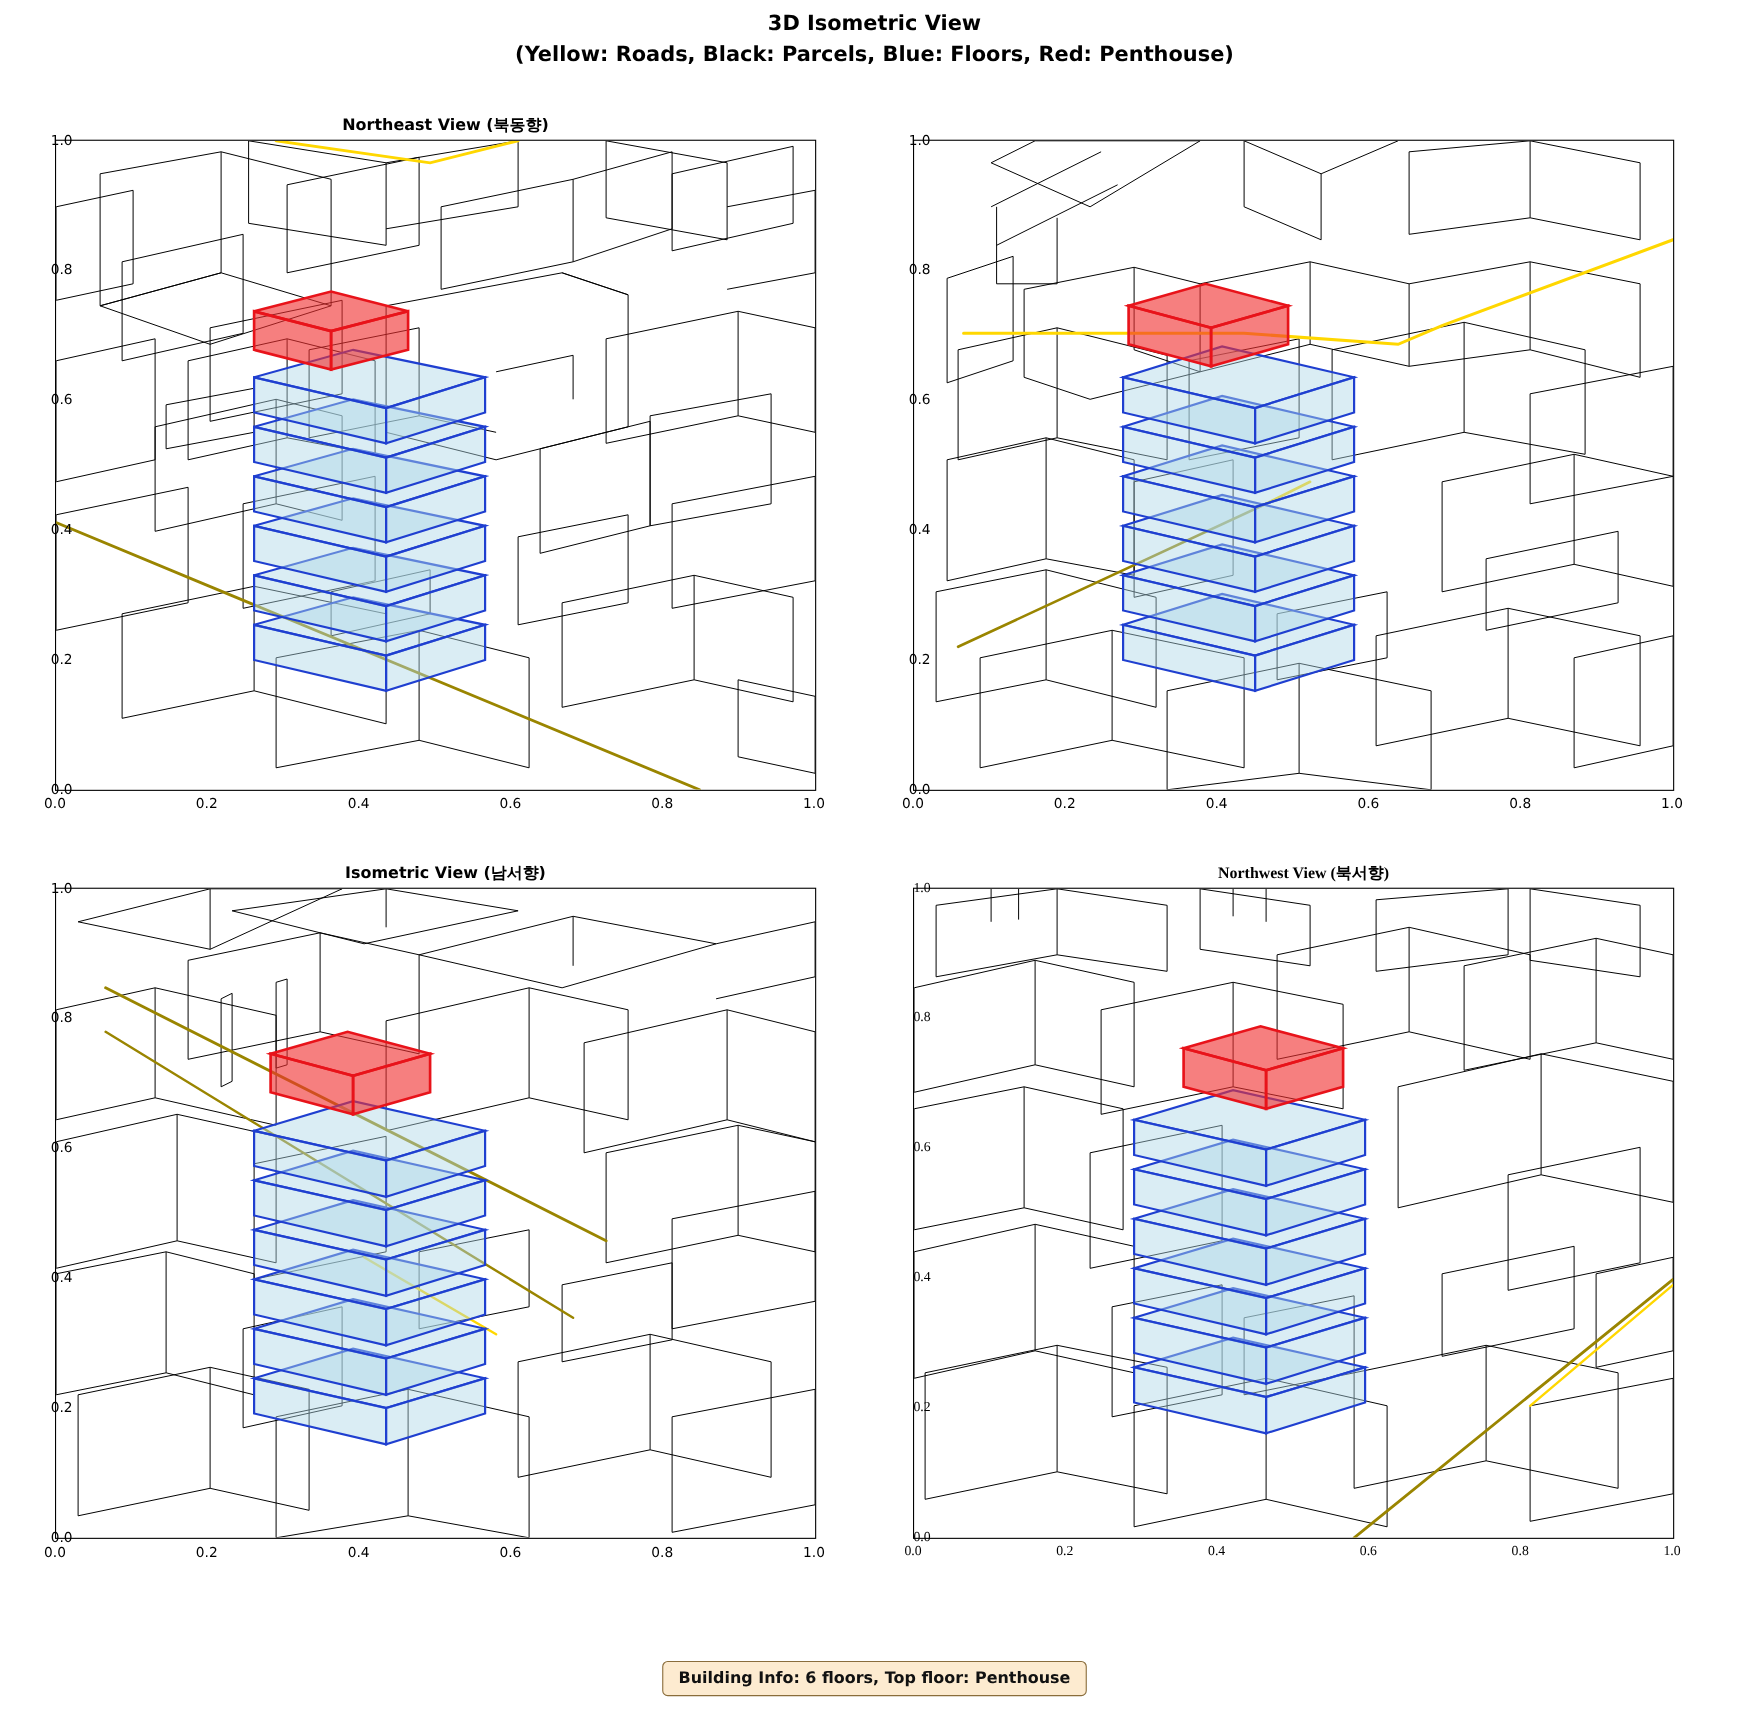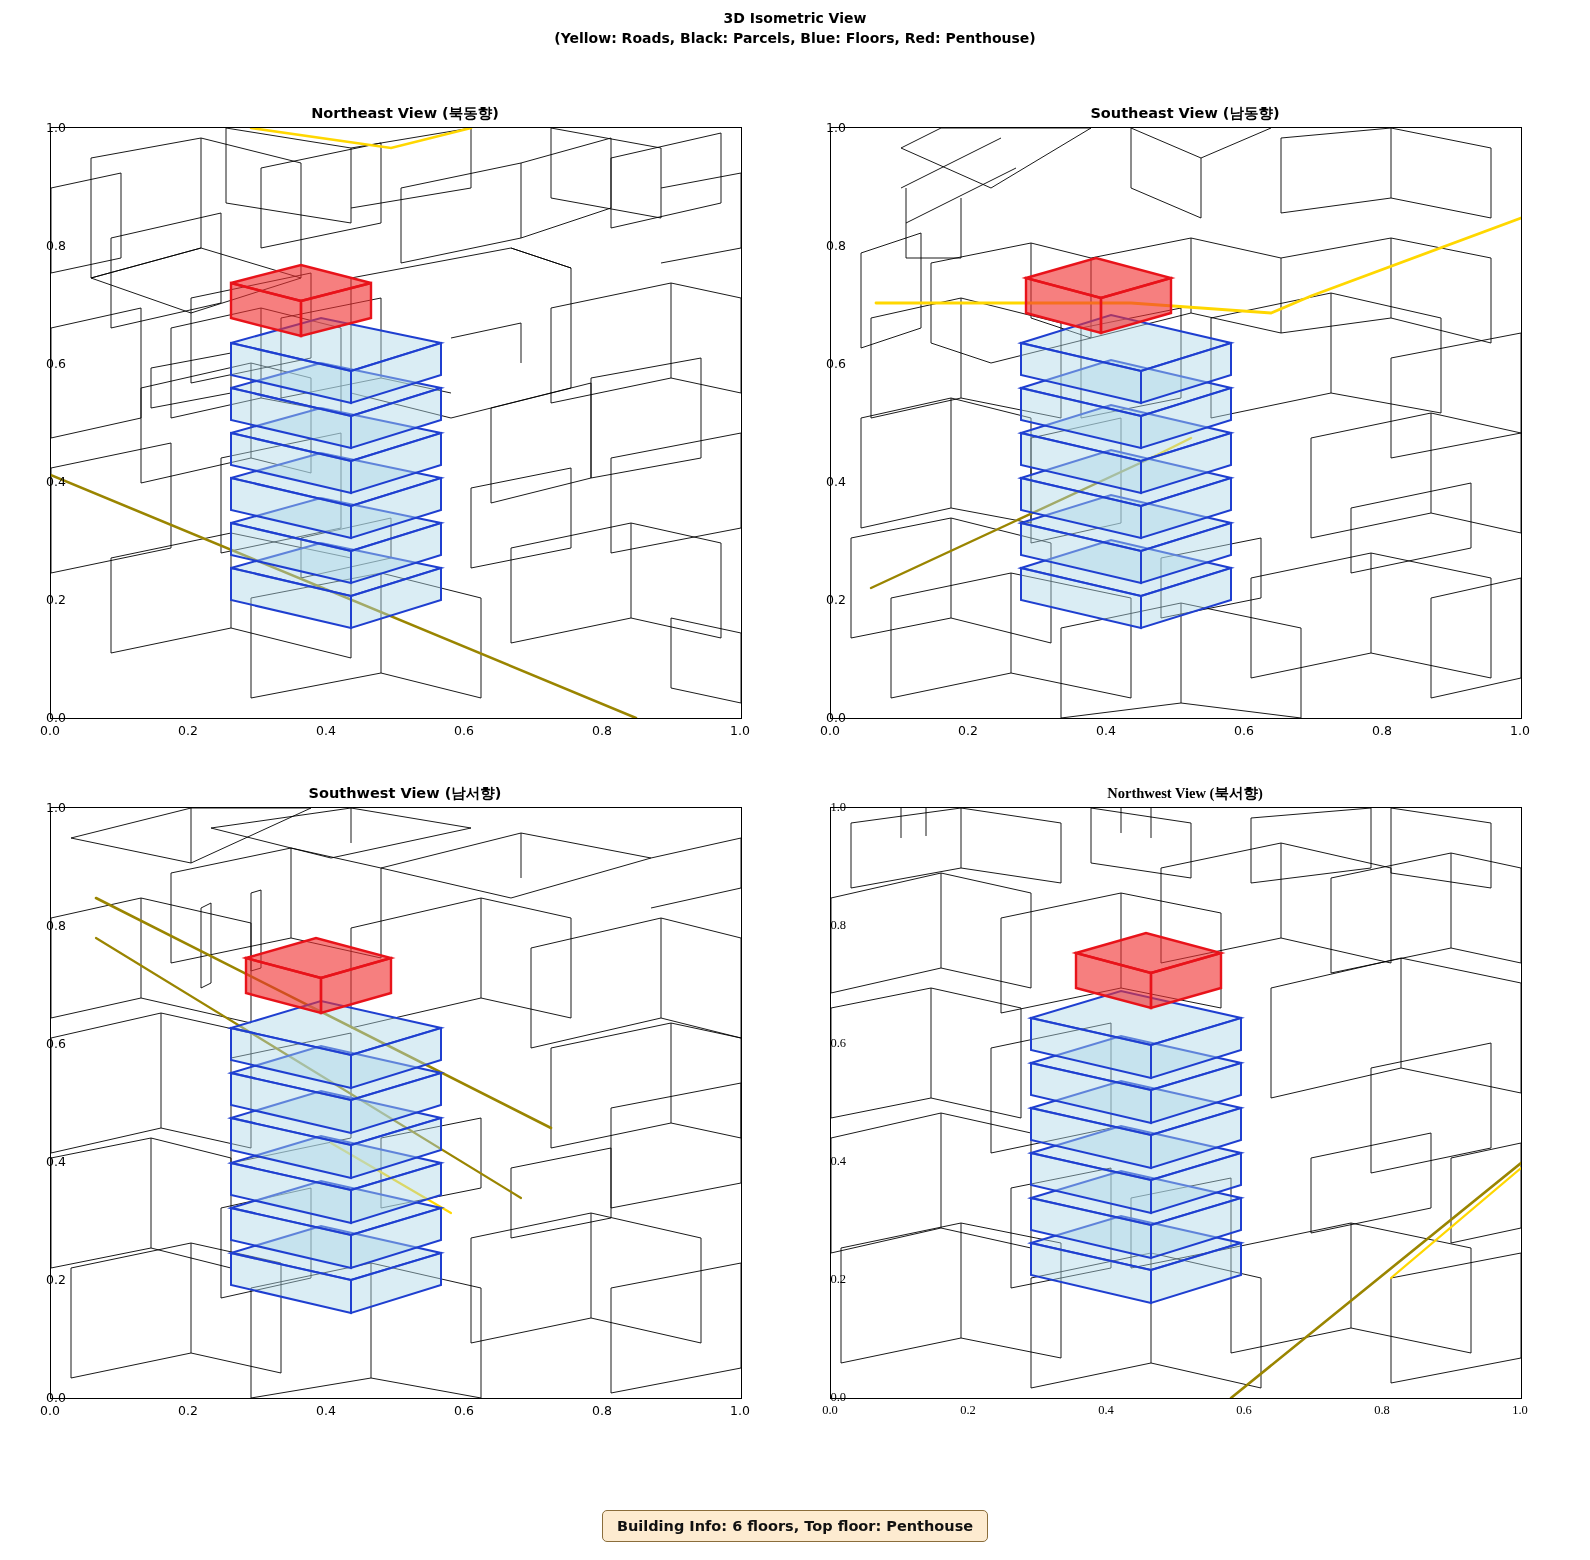--- a/index.html
+++ b/index.html
@@ -13,7 +13,7 @@
   }
   .suptitle{
     position:absolute;top:8px;left:0;width:100%;
-    text-align:center;font-size:14px;font-weight:bold;line-height:1.45;
+    text-align:center;font-size:19px;font-weight:bold;line-height:1.45;
   }
   .suptitle .l2{display:block;}
   .grid{

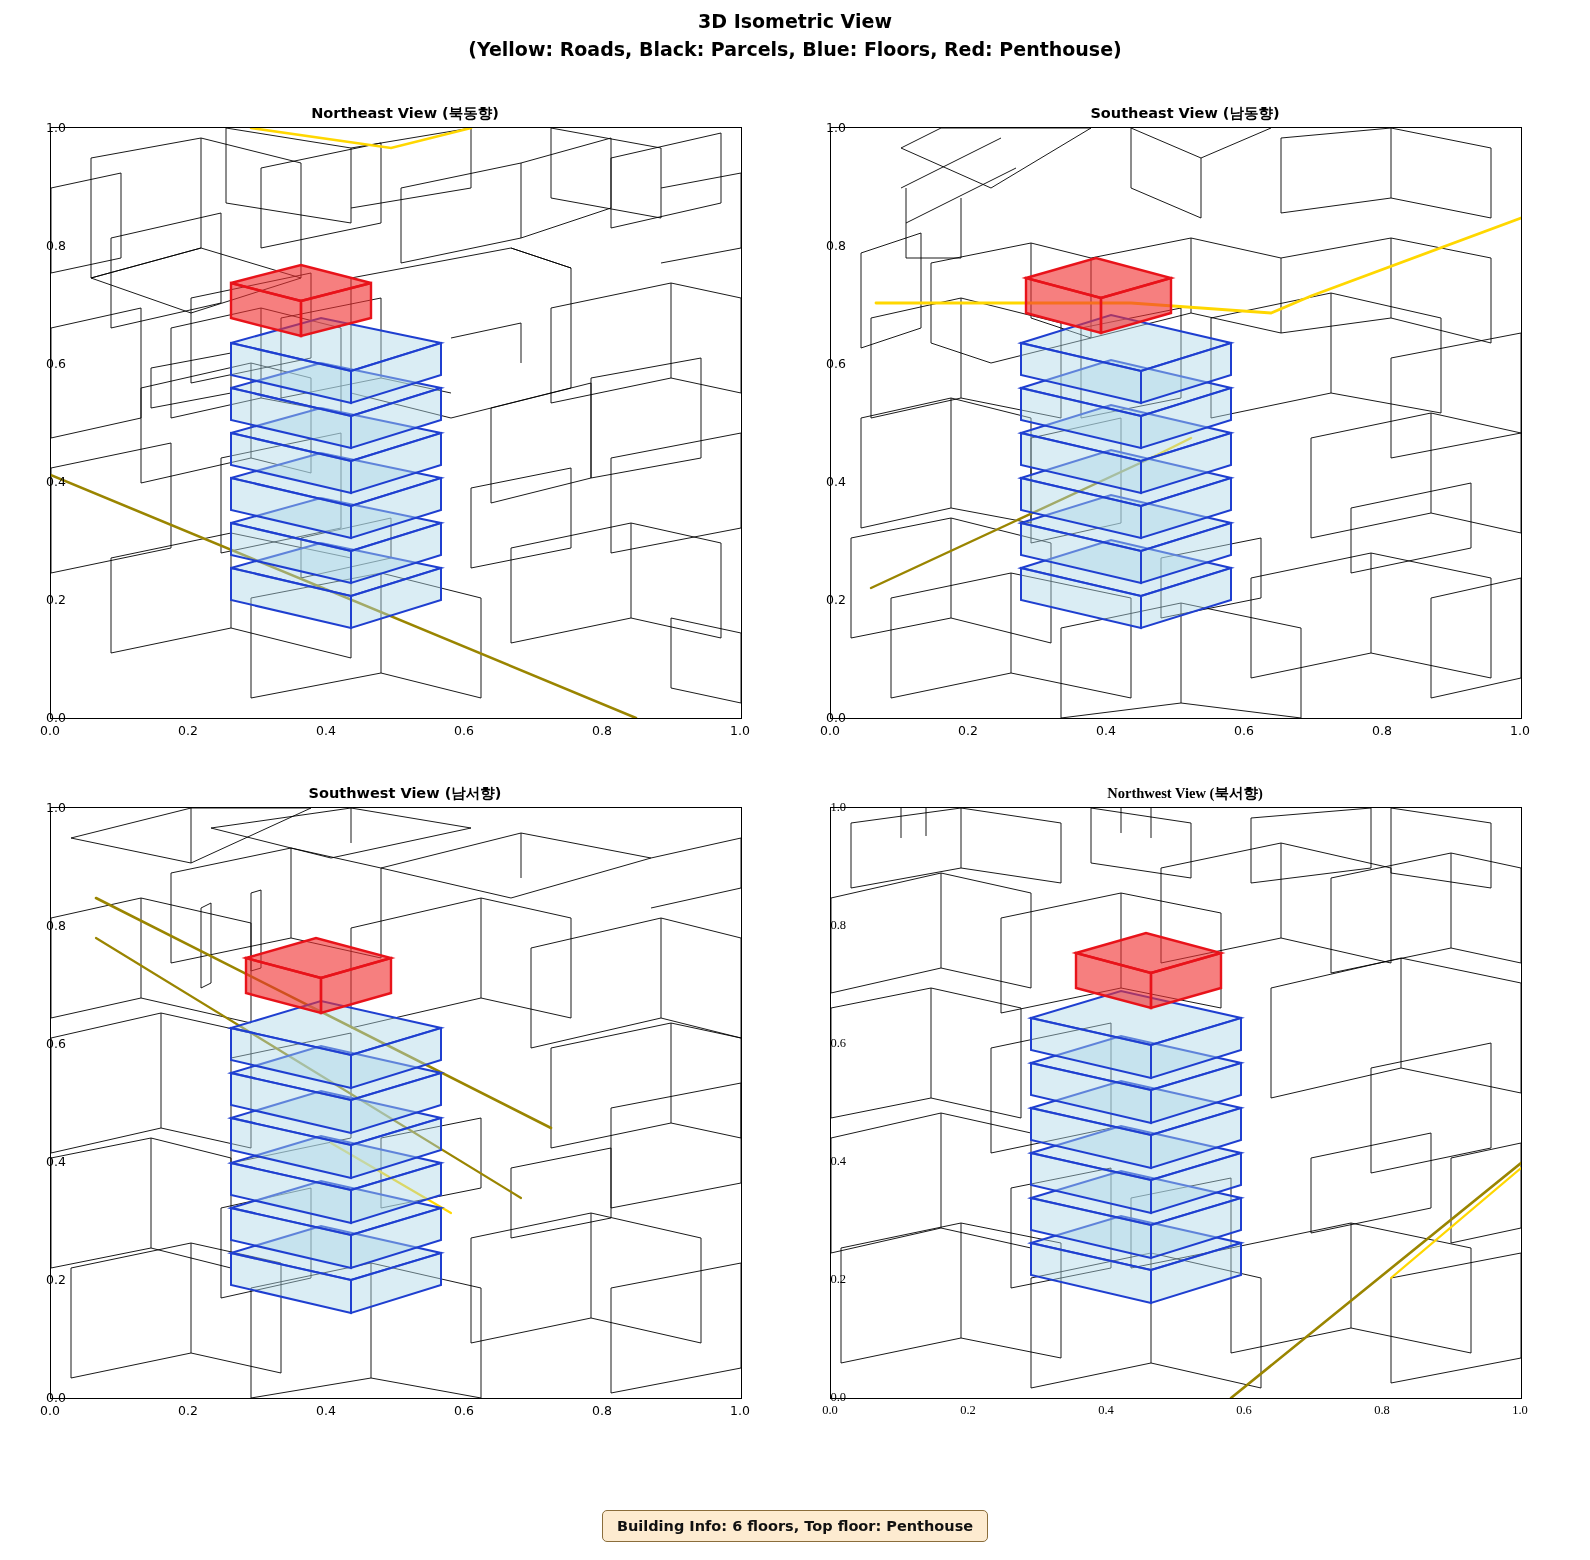--- a/index.html
+++ b/index.html
@@ -168,7 +168,6 @@
   </div>
 
   <div class="panel p1">
-    <div class="ptitle">Southeast View (남동향)</div>
     <div class="axes">
       <svg viewBox="0 0 690 590" preserveAspectRatio="none">
         <g stroke="#000" fill="none" stroke-width="0.9">

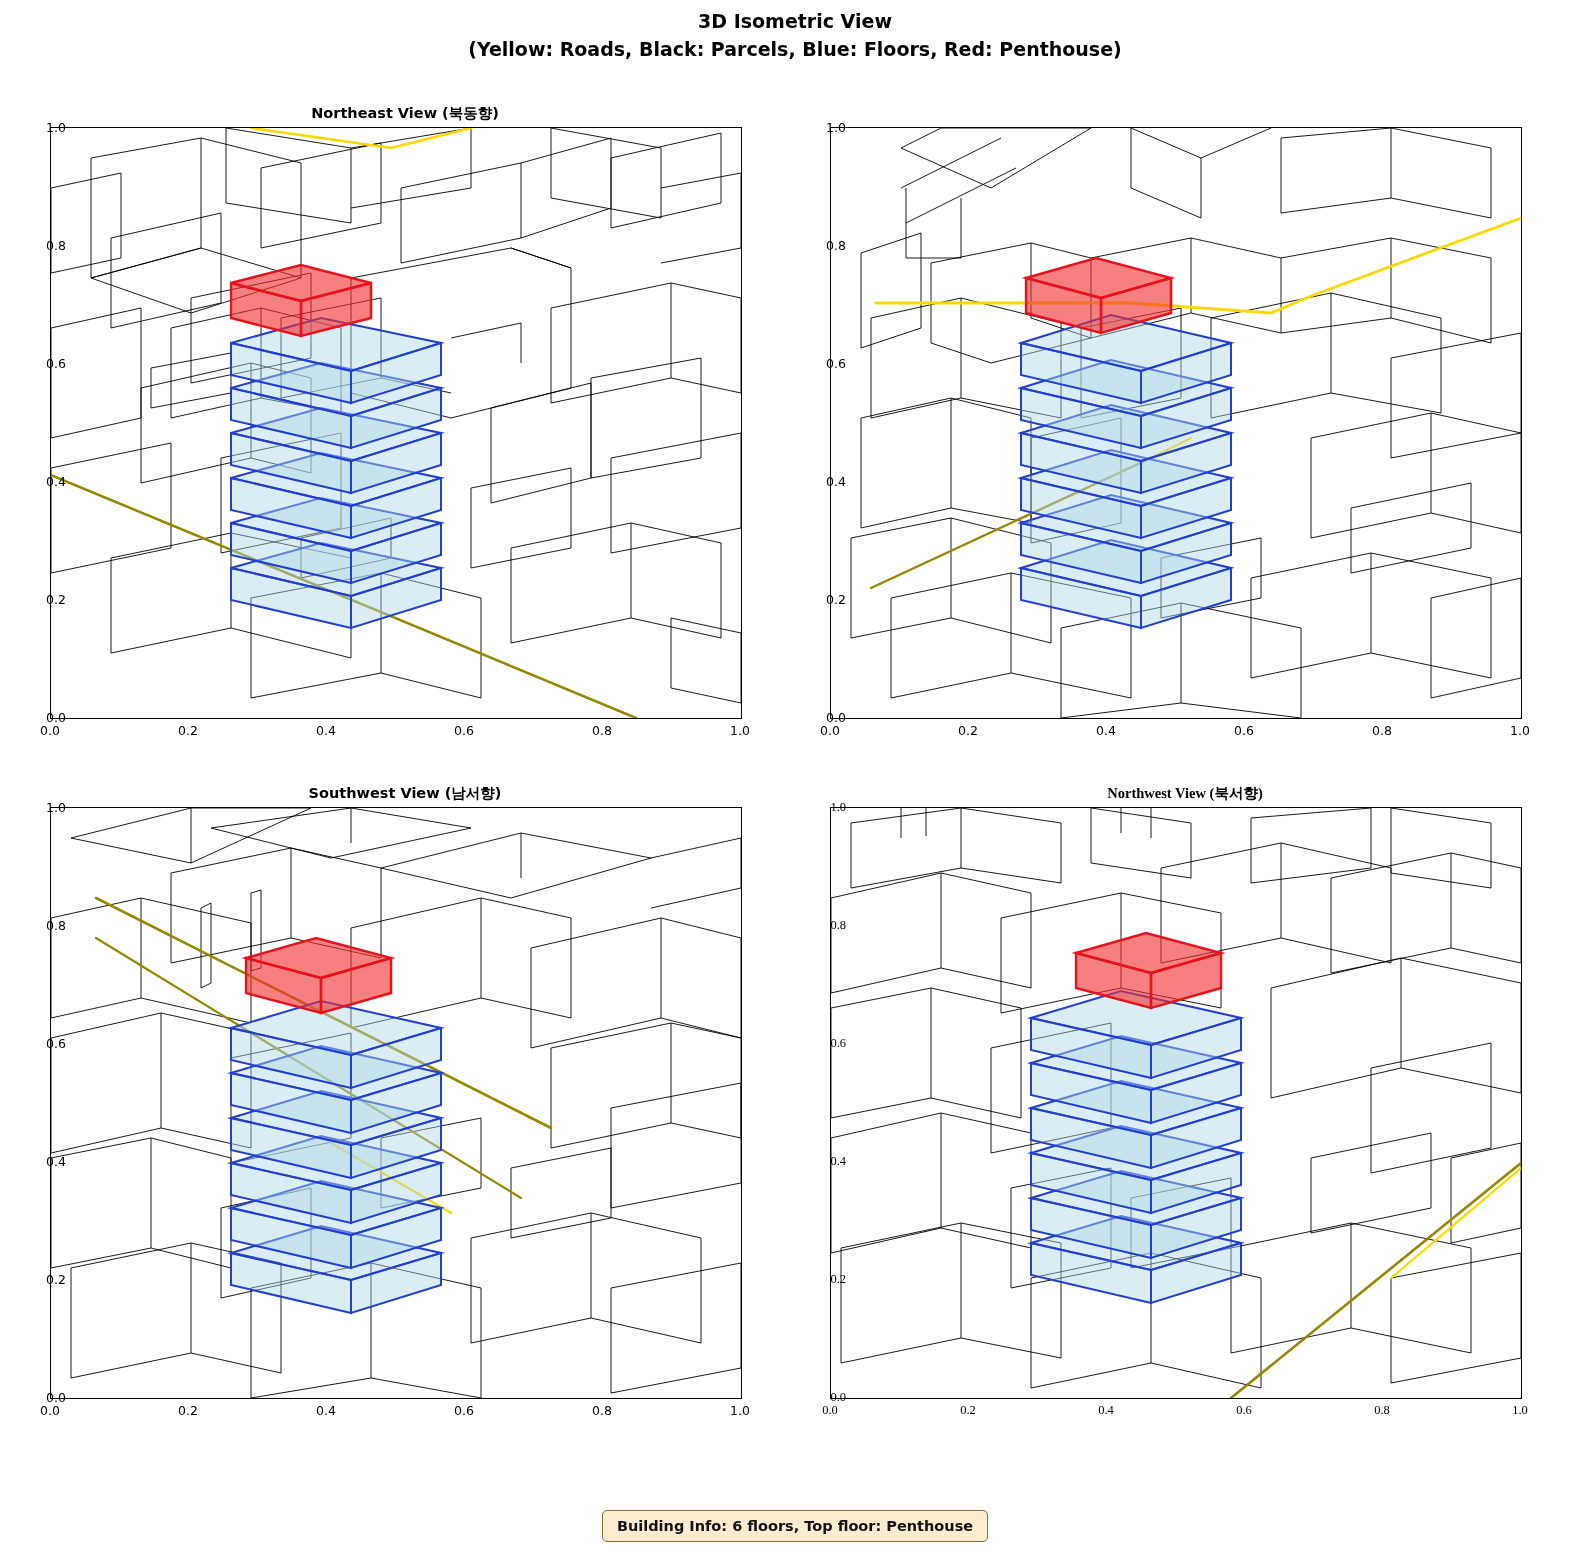--- a/index.html
+++ b/index.html
@@ -258,7 +258,7 @@
   </div>
 
   <div class="panel p2">
-    <div class="ptitle">Southwest View (남서향)</div>
+    <div class="ptitle">Isometric View (남서향)</div>
     <div class="axes">
       <svg viewBox="0 0 690 590" preserveAspectRatio="none">
         <g stroke="#000" fill="none" stroke-width="0.9">

